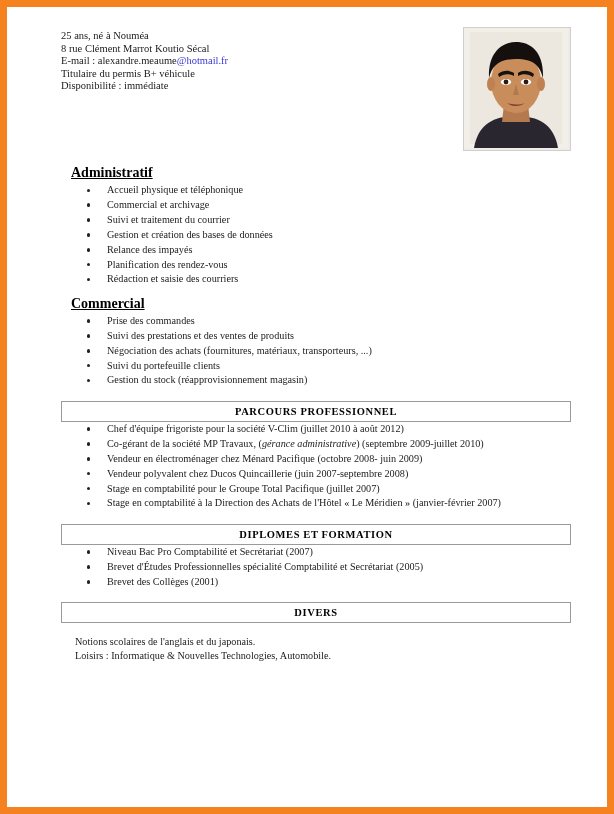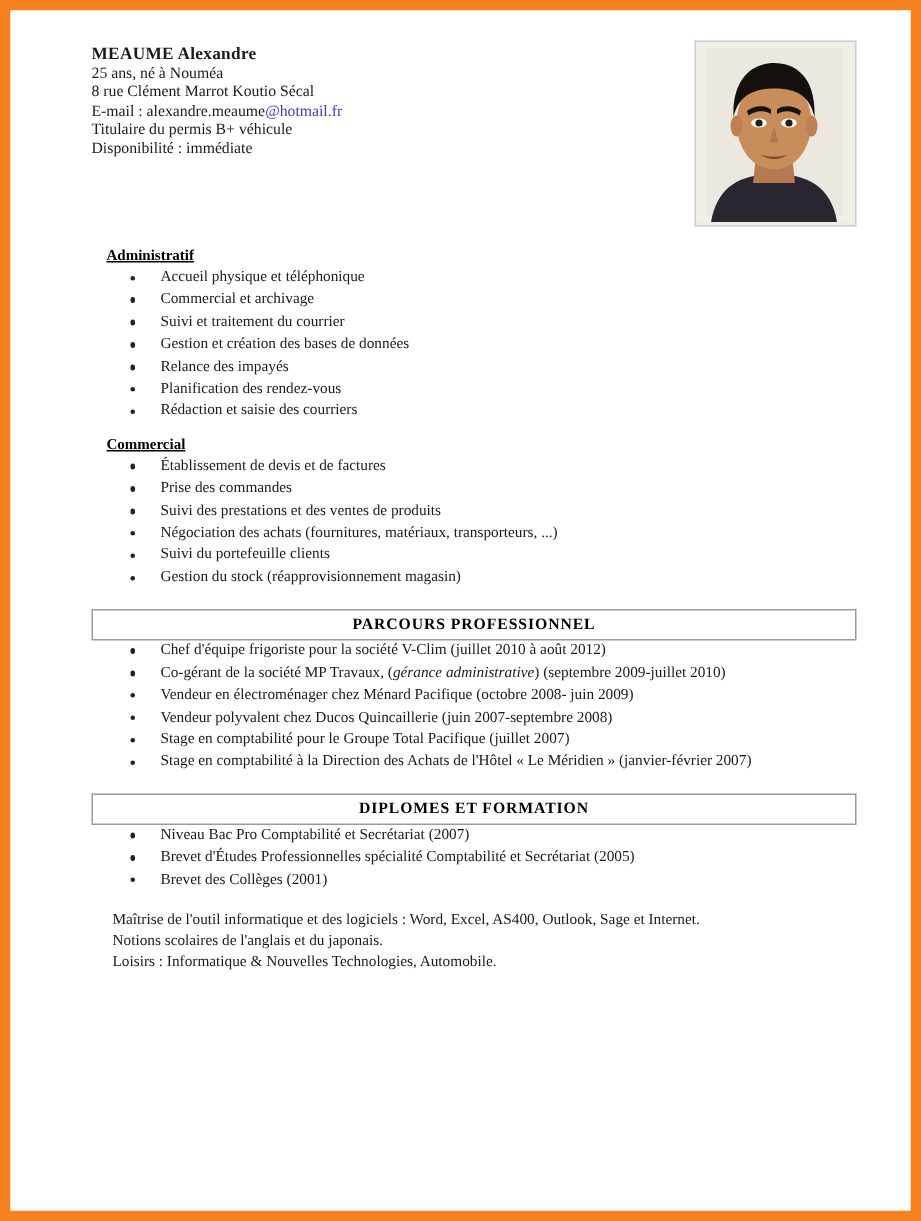--- a/index.html
+++ b/index.html
@@ -134,7 +134,6 @@
     <div class="header">
 
       <div class="identity">
-        <div class="name">MEAUME Alexandre</div>
         <div class="line">25 ans, né à Nouméa</div>
         <div class="line">8 rue Clément Marrot Koutio Sécal</div>
         <div class="line"><span>E-mail : alexandre.meaume</span><span class="mail-link">@hotmail.fr</span></div>

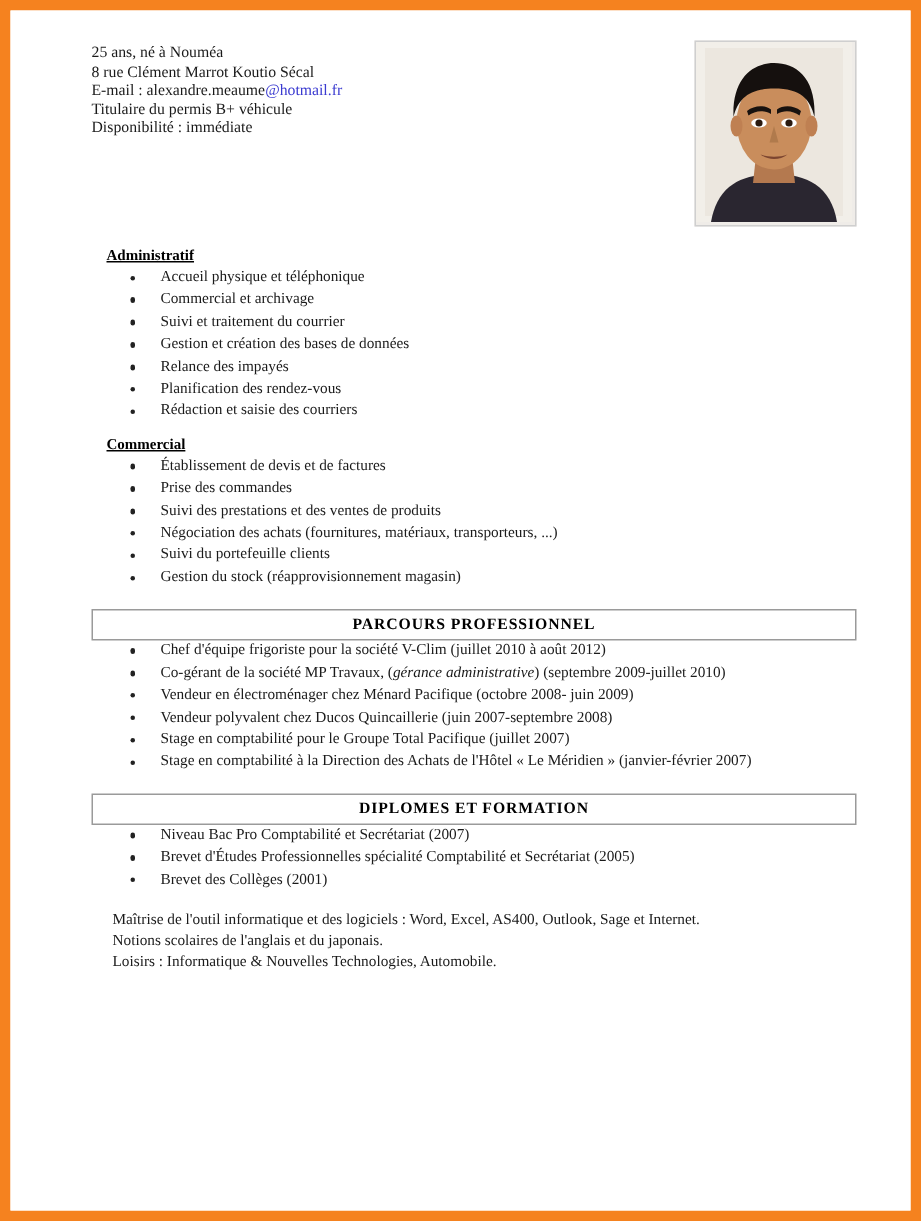--- a/index.html
+++ b/index.html
@@ -86,7 +86,7 @@
 
   .subhead {
     font-weight: bold;
-    font-size: 10px;
+    font-size: 14px;
     text-decoration: underline;
     margin: 0 0 2px 10px;
     color: #000;

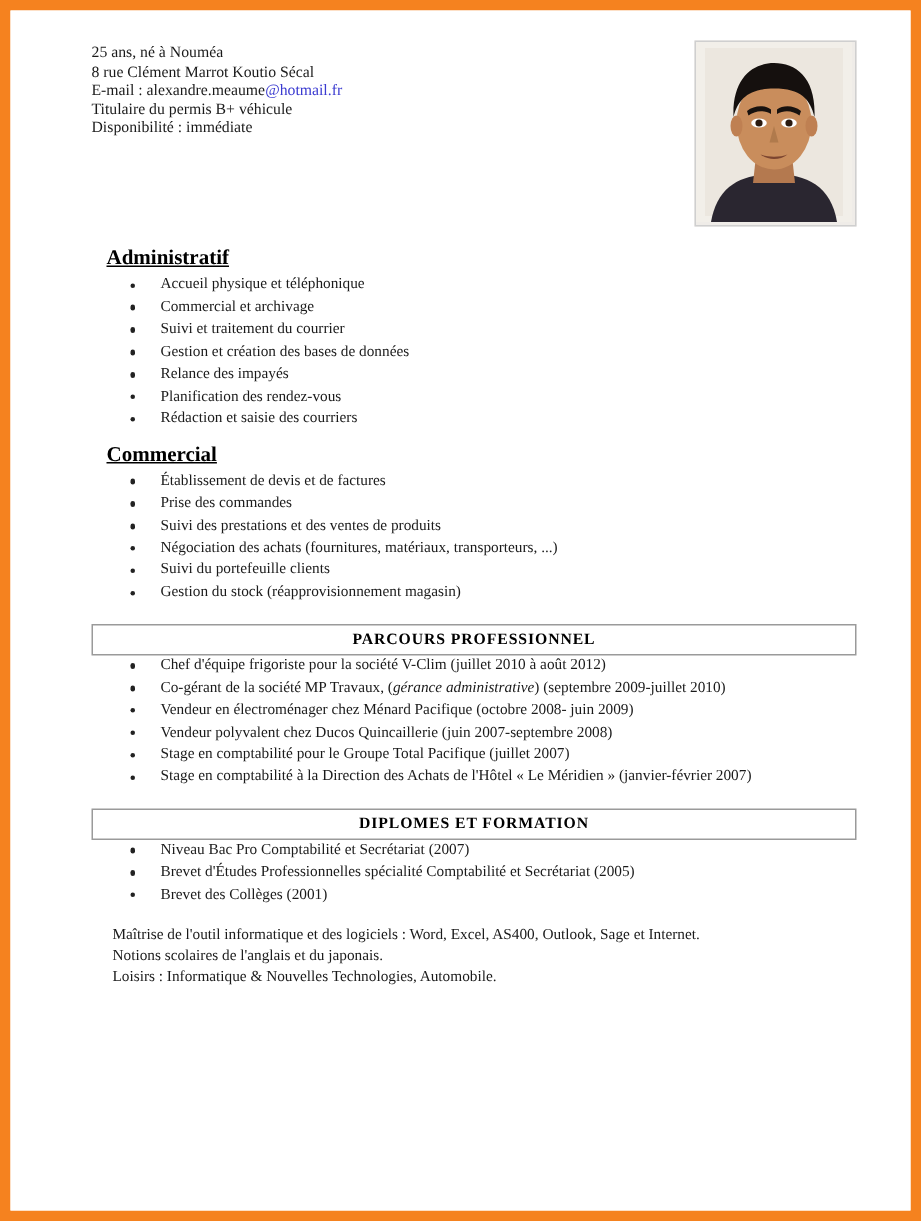--- a/index.html
+++ b/index.html
@@ -190,7 +190,6 @@
       <div style="margin-top:10px;">
         <div class="subhead">Commercial</div>
         <ul class="bullets">
-          <li>Établissement de devis et de factures</li>
           <li>Prise des commandes</li>
           <li>Suivi des prestations et des ventes de produits</li>
           <li>Négociation des achats (fournitures, matériaux, transporteurs, ...)</li>

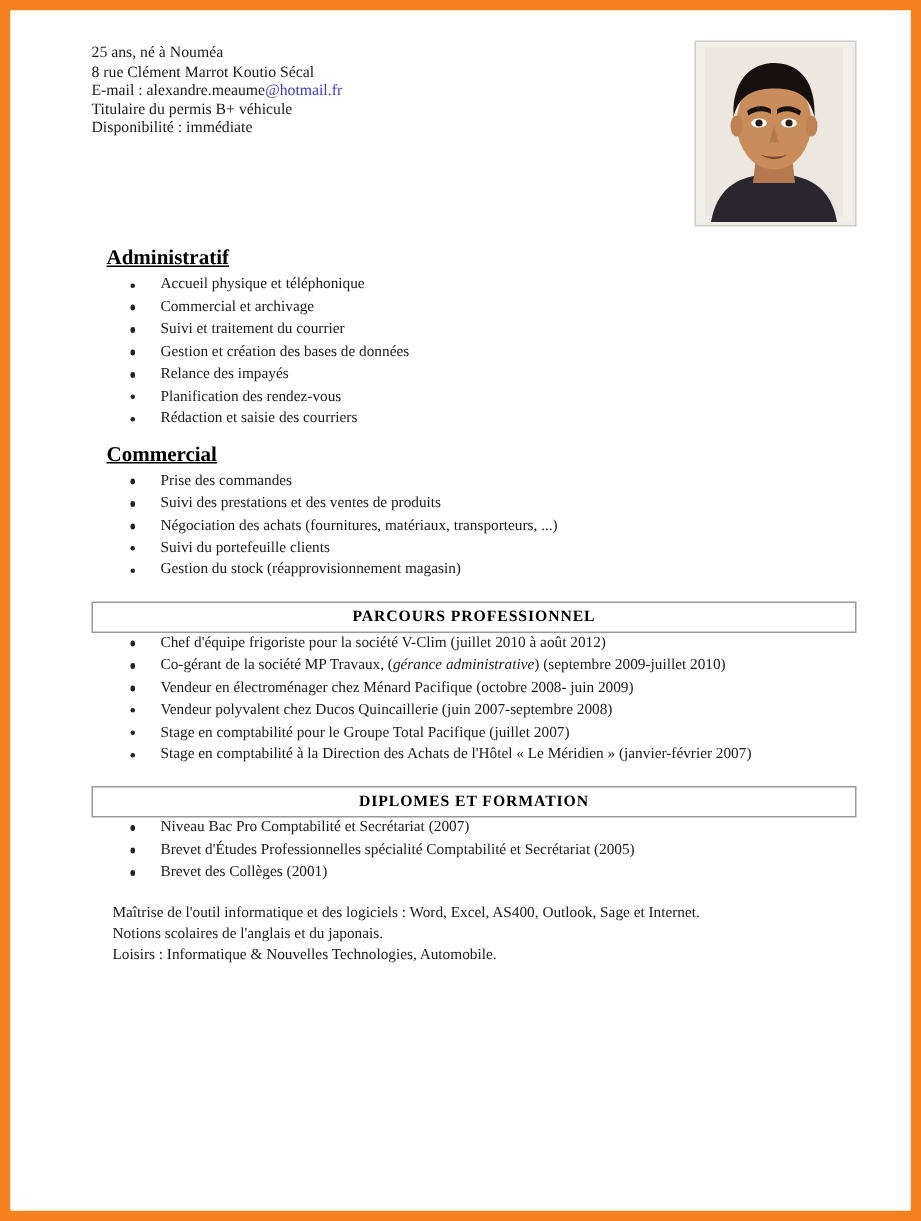--- a/index.html
+++ b/index.html
@@ -221,6 +221,7 @@
     </div>
 
     <div class="block">
+      <div class="section-box">DIVERS</div>
       <div class="plain-lines">
         <div>Maîtrise de l'outil informatique et des logiciels : Word, Excel, AS400, Outlook, Sage et Internet.</div>
         <div>Notions scolaires de l'anglais et du japonais.</div>

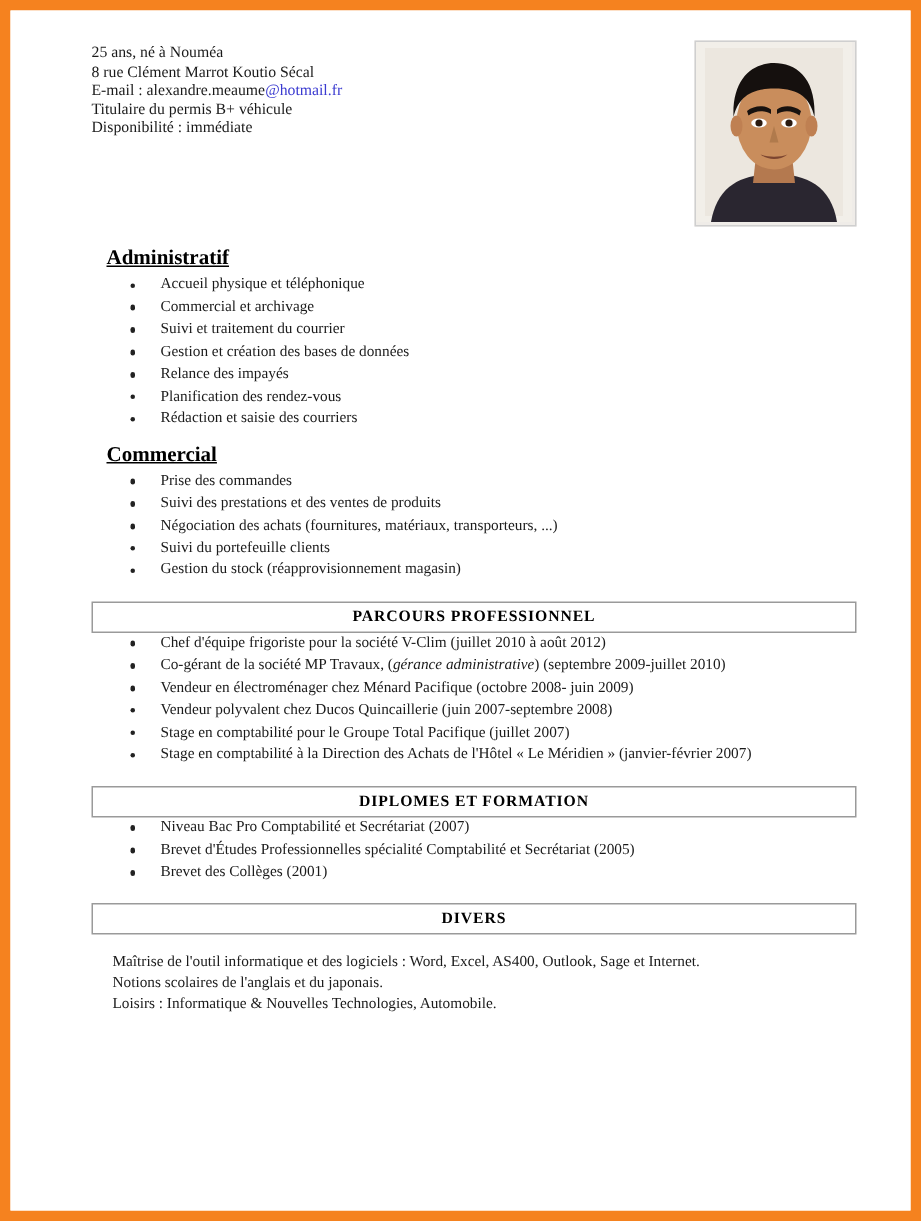--- a/index.html
+++ b/index.html
@@ -223,7 +223,6 @@
     <div class="block">
       <div class="section-box">DIVERS</div>
       <div class="plain-lines">
-        <div>Maîtrise de l'outil informatique et des logiciels : Word, Excel, AS400, Outlook, Sage et Internet.</div>
         <div>Notions scolaires de l'anglais et du japonais.</div>
         <div>Loisirs : Informatique &amp; Nouvelles Technologies, Automobile.</div>
       </div>

